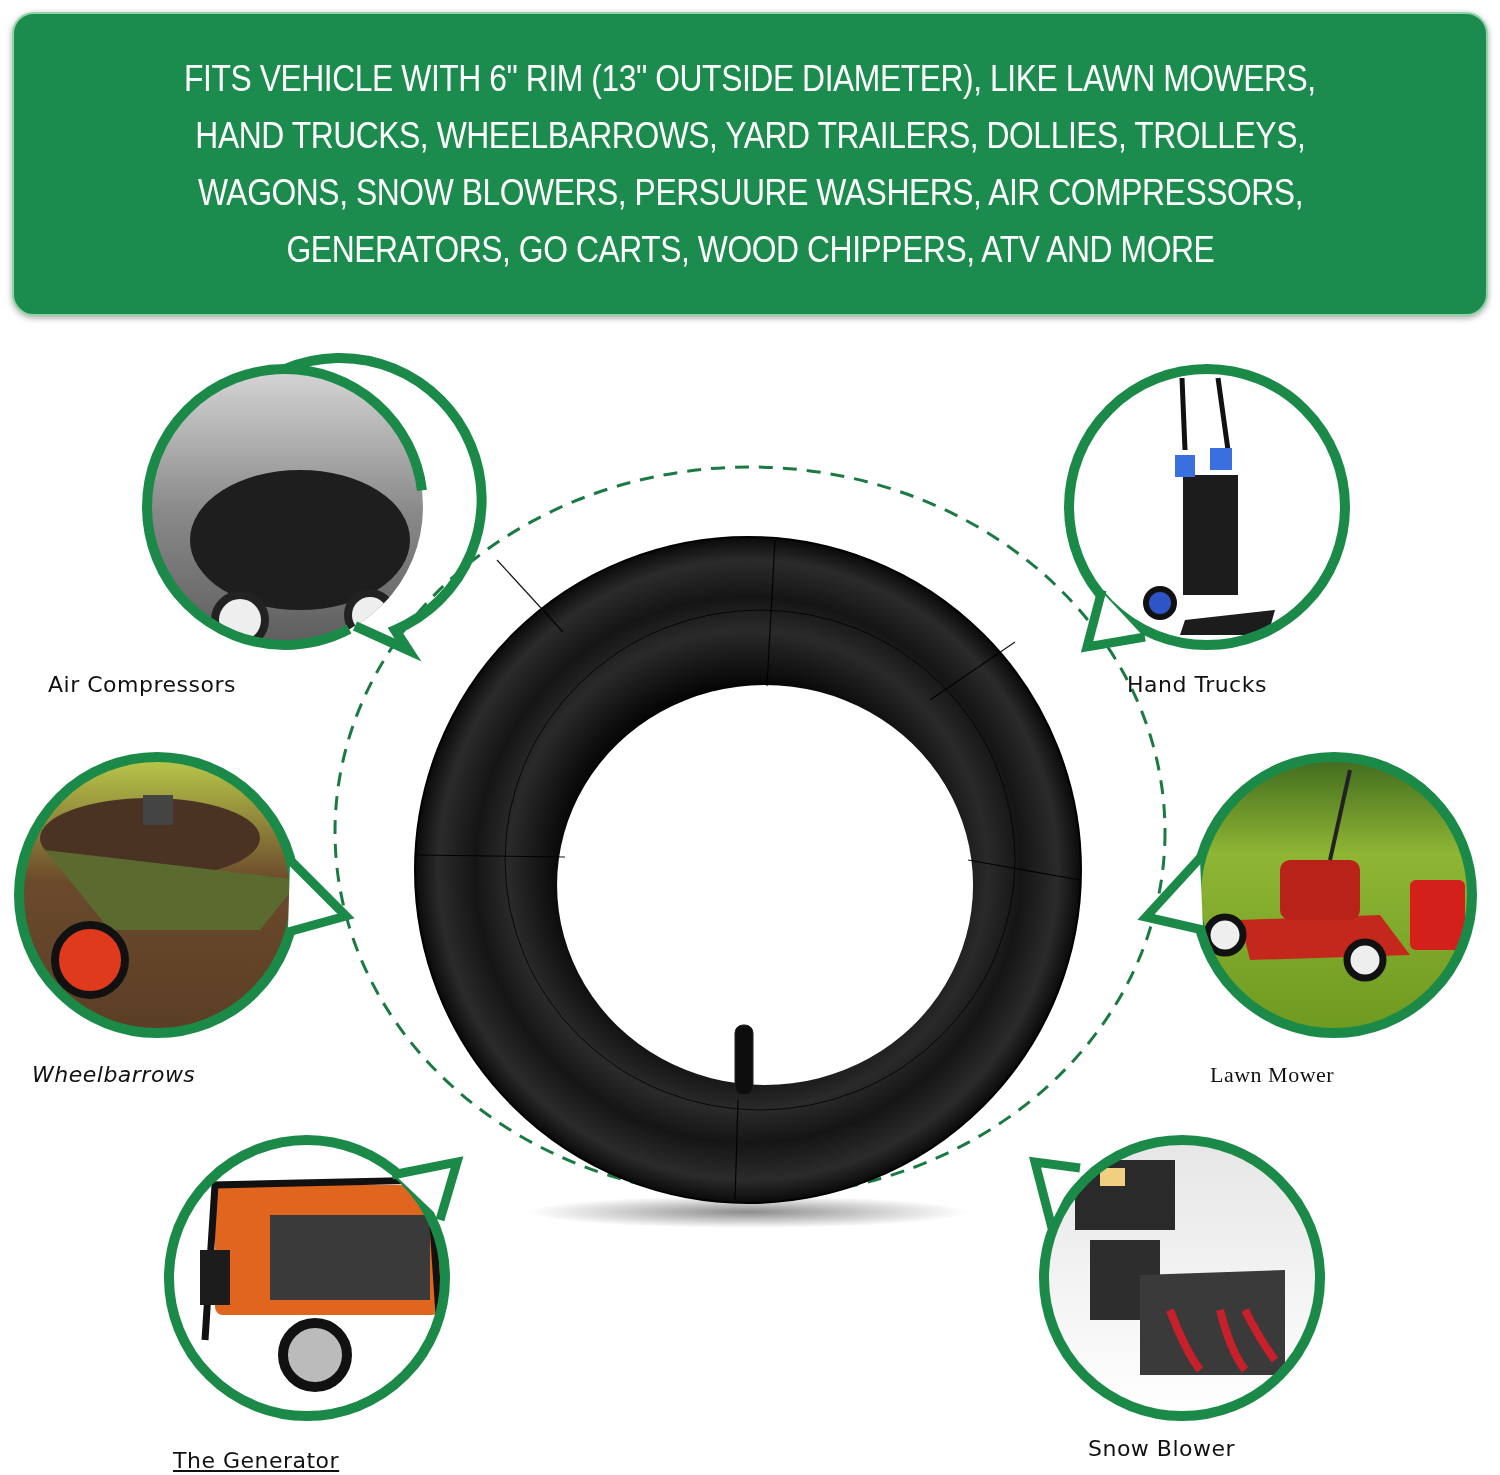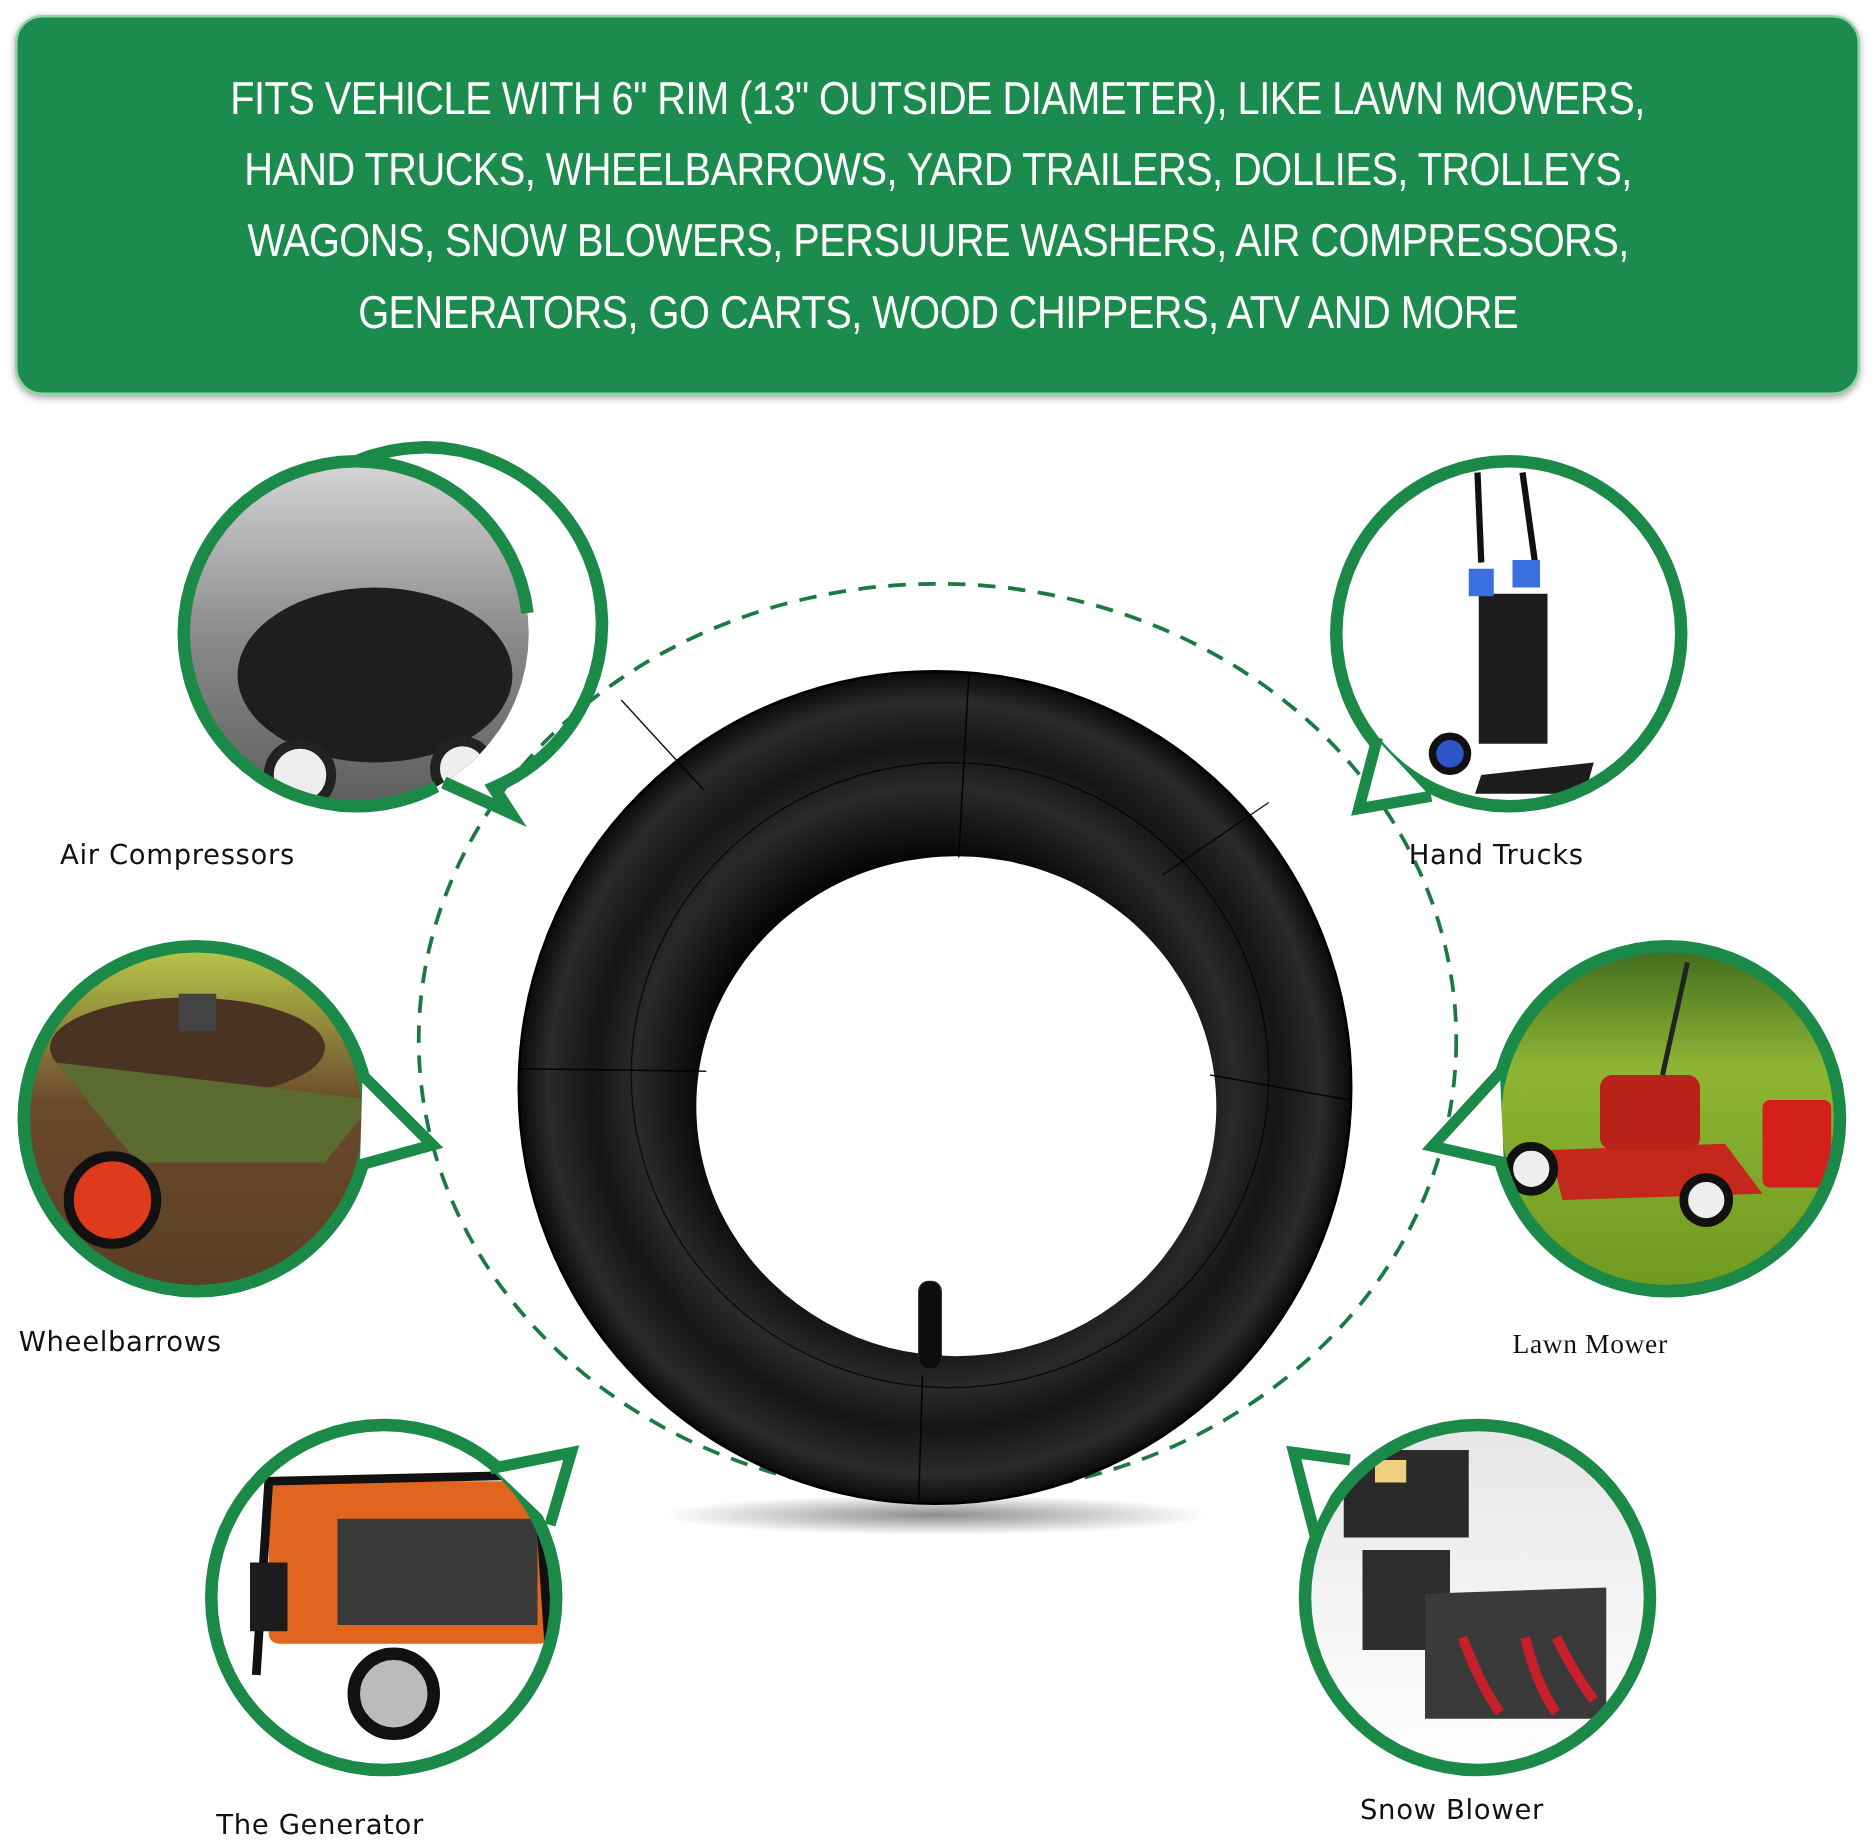--- a/index.html
+++ b/index.html
@@ -200,7 +200,7 @@
 
 <div class="label" style="left:48px; top:672px;">Air Compressors</div>
 <div class="label" style="left:1127px; top:672px;">Hand Trucks</div>
-<div class="label" style="left:15px; top:1062px;">Wheelbarrows</div>
+<div class="label" style="left:32px; top:1062px;font-style:italic;">Wheelbarrows</div>
 <div class="label" style="left:1210px; top:1062px;font-family:Liberation Serif, serif;">Lawn Mower</div>
 <div class="label" style="left:173px; top:1448px;">The Generator</div>
 <div class="label" style="left:1088px; top:1436px;">Snow Blower</div>

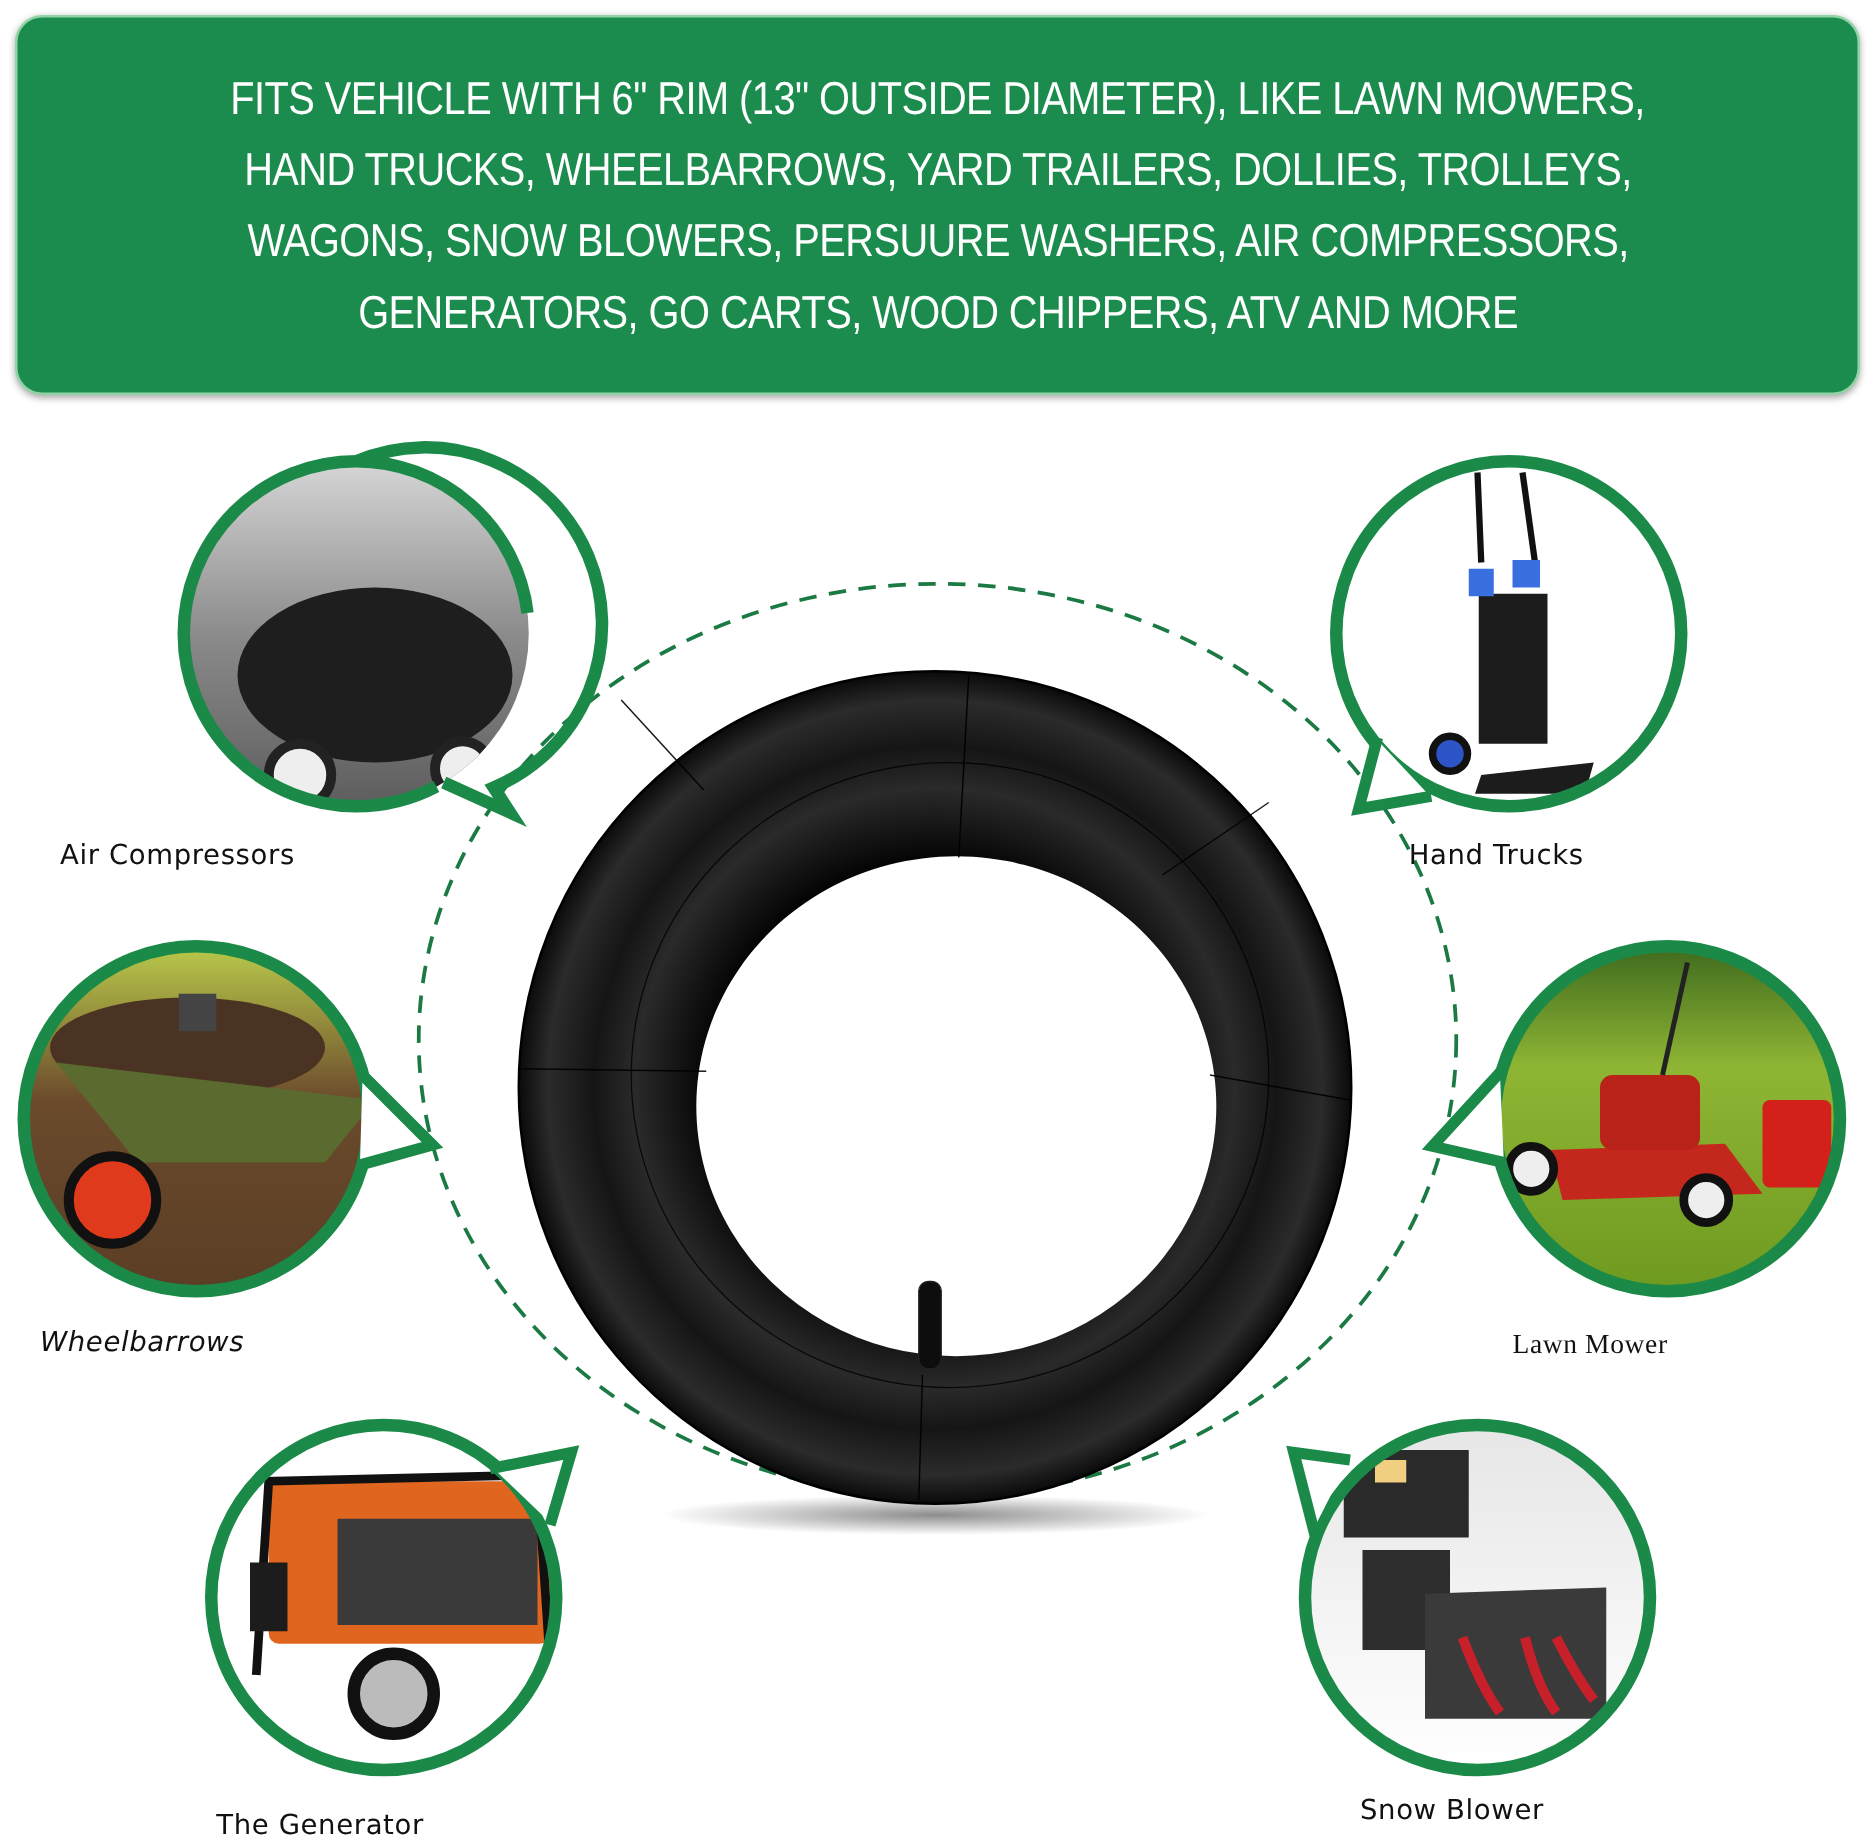--- a/index.html
+++ b/index.html
@@ -202,7 +202,7 @@
 <div class="label" style="left:1127px; top:672px;">Hand Trucks</div>
 <div class="label" style="left:32px; top:1062px;font-style:italic;">Wheelbarrows</div>
 <div class="label" style="left:1210px; top:1062px;font-family:Liberation Serif, serif;">Lawn Mower</div>
-<div class="label" style="left:173px; top:1448px;">The Generator</div>
+<div class="label" style="left:173px; top:1448px;text-decoration:underline;">The Generator</div>
 <div class="label" style="left:1088px; top:1436px;">Snow Blower</div>
 
 </body></html>

